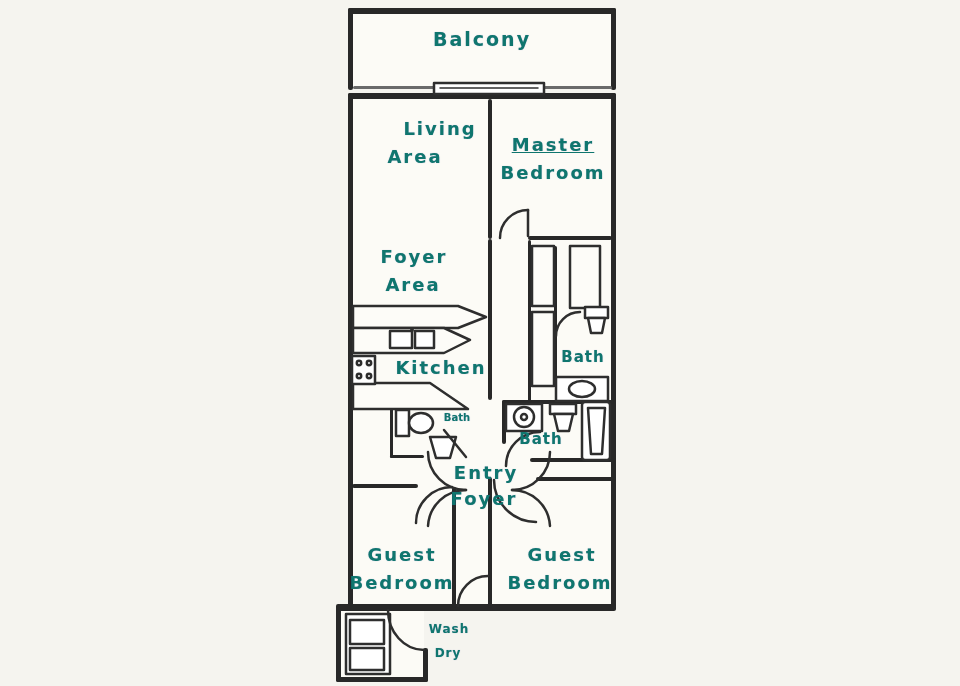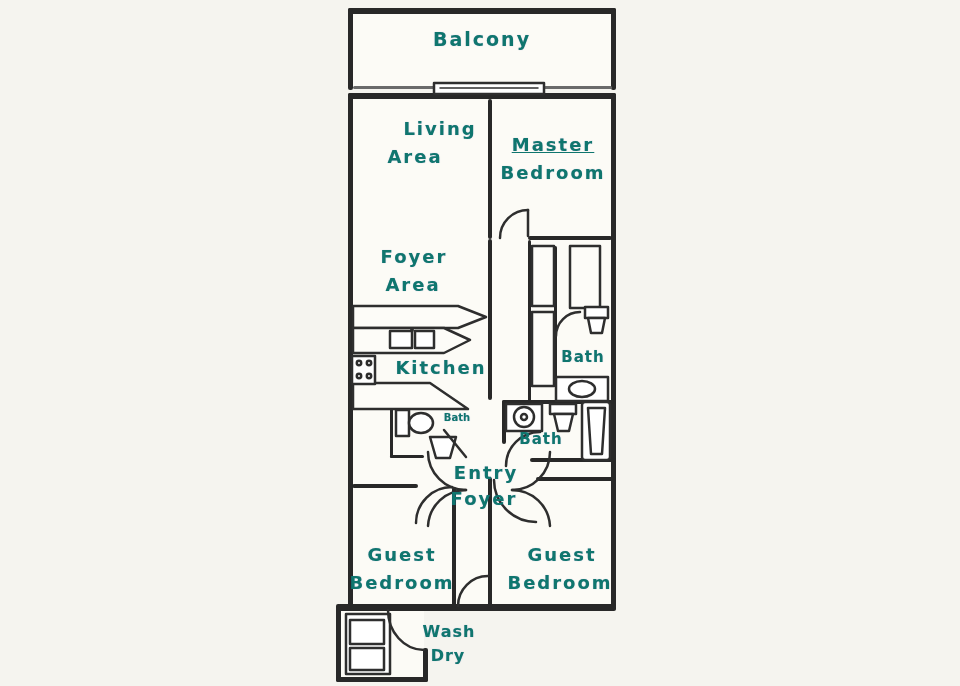--- a/index.html
+++ b/index.html
@@ -26,7 +26,7 @@
   .lbl.big{font-size:19px;}
   .lbl.bath{font-size:15px;letter-spacing:1px;}
   .lbl.tiny{font-size:10px;letter-spacing:0;}
-  .lbl.wash{font-size:16px;letter-spacing:1px;}
+  .lbl.wash{font-size:12px;letter-spacing:1px;}
   svg.fx{position:absolute;left:0;top:0;}
   svg.fx *{vector-effect:non-scaling-stroke;}
 </style>

